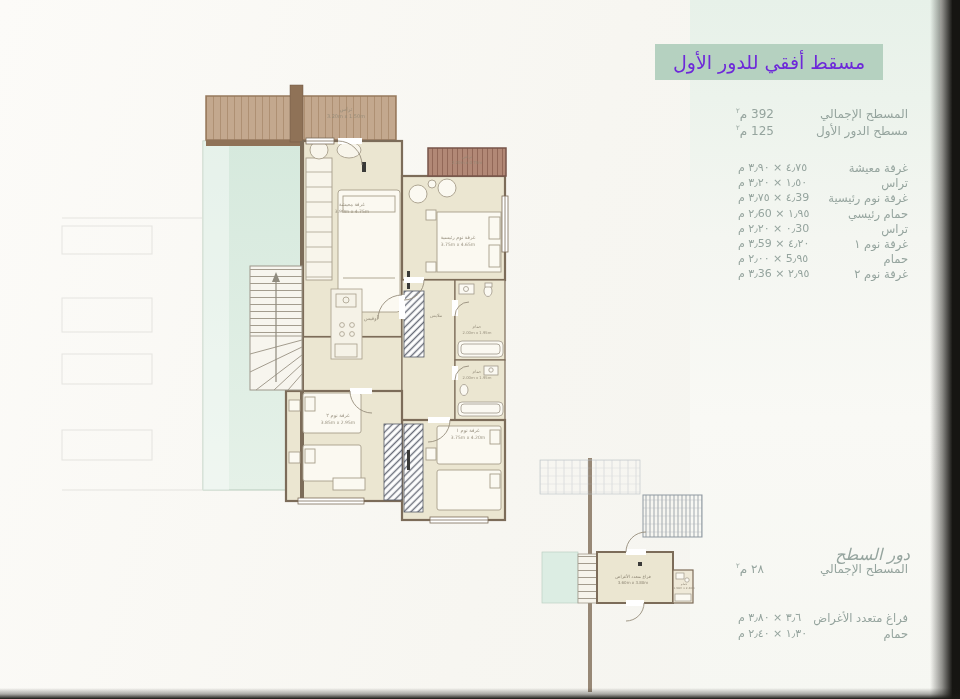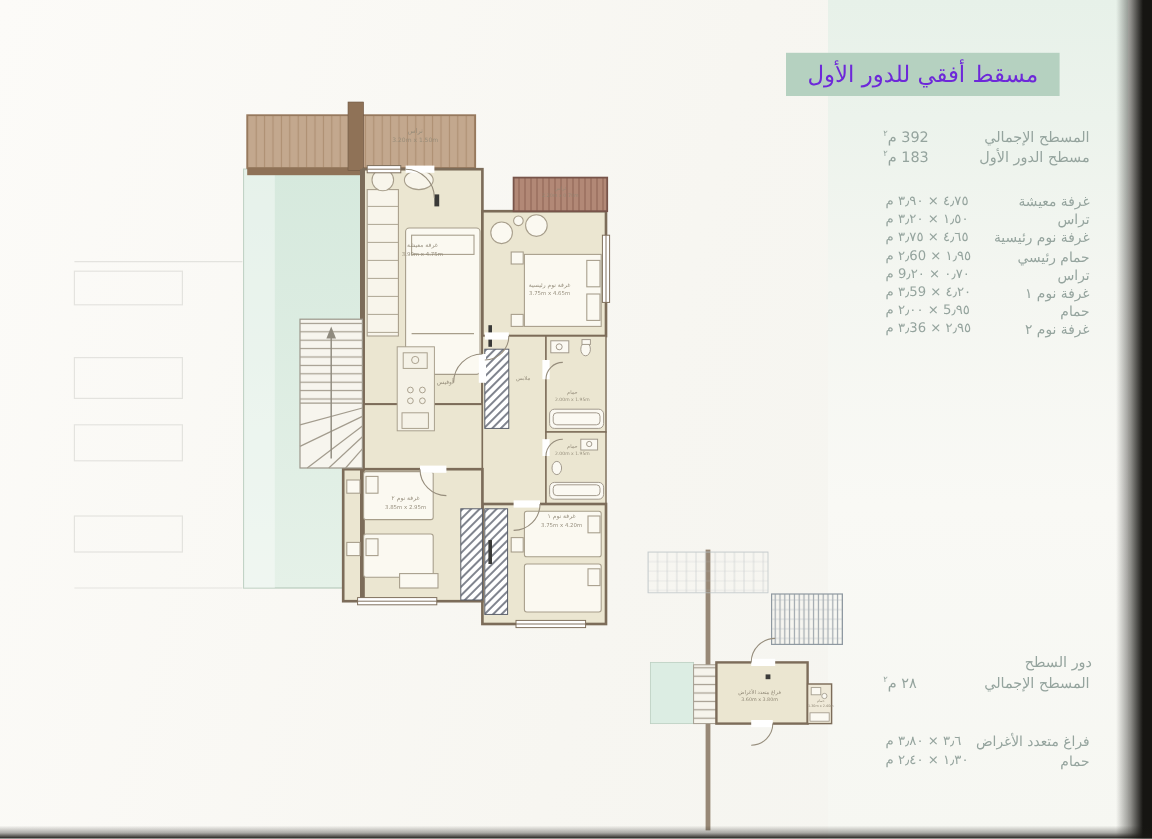--- a/index.html
+++ b/index.html
@@ -281,7 +281,7 @@
   </div>
   <div class="arow" style="top:124px">
     <span>مسطح الدور الأول</span>
-    <span class="aval"><span>183 م</span><sup>٢</sup></span>
+    <span class="aval"><span>125 م</span><sup>٢</sup></span>
   </div>
 
   <div class="trow" style="top:161px">

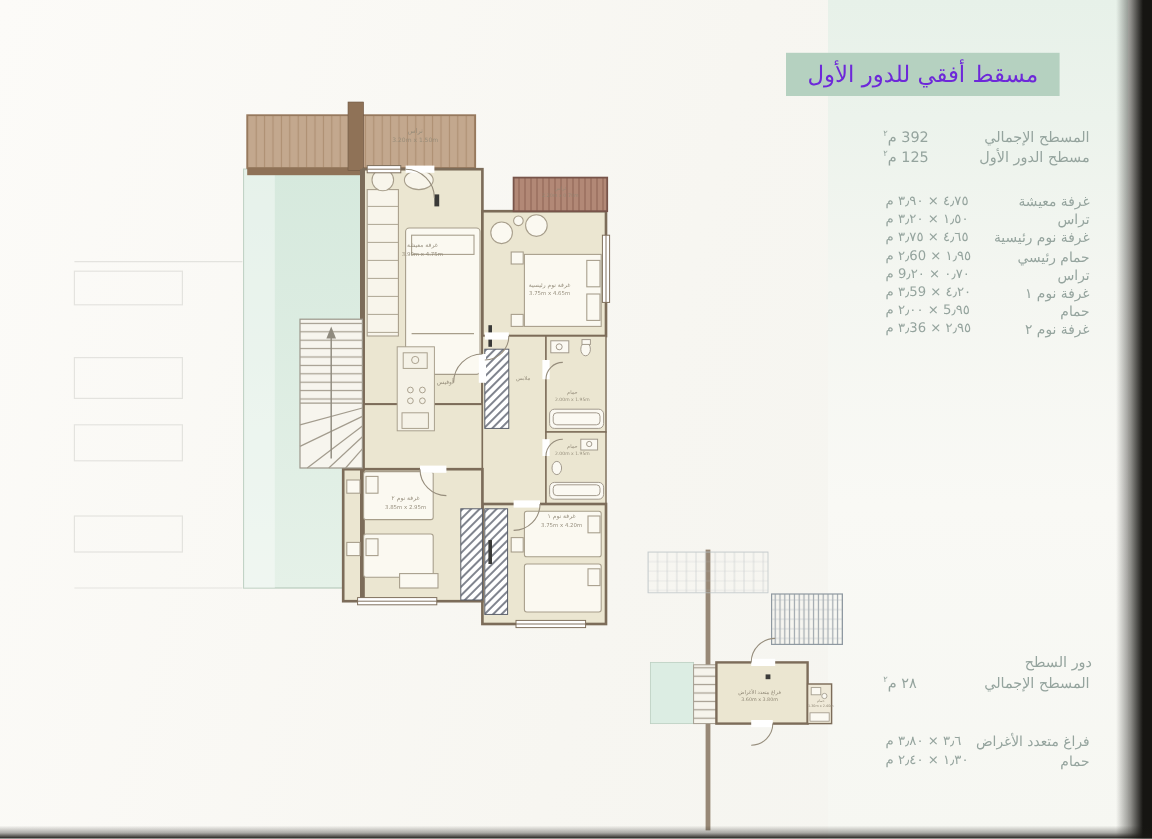--- a/index.html
+++ b/index.html
@@ -294,7 +294,7 @@
   </div>
   <div class="trow" style="top:191px">
     <span>غرفة نوم رئيسية</span>
-    <span class="rdims">٤٫٦٥ × ٣٫٧٥ م</span>
+    <span class="rdims">٤٫39 × ٣٫٧٥ م</span>
   </div>
   <div class="trow" style="top:207px">
     <span>حمام رئيسي</span>

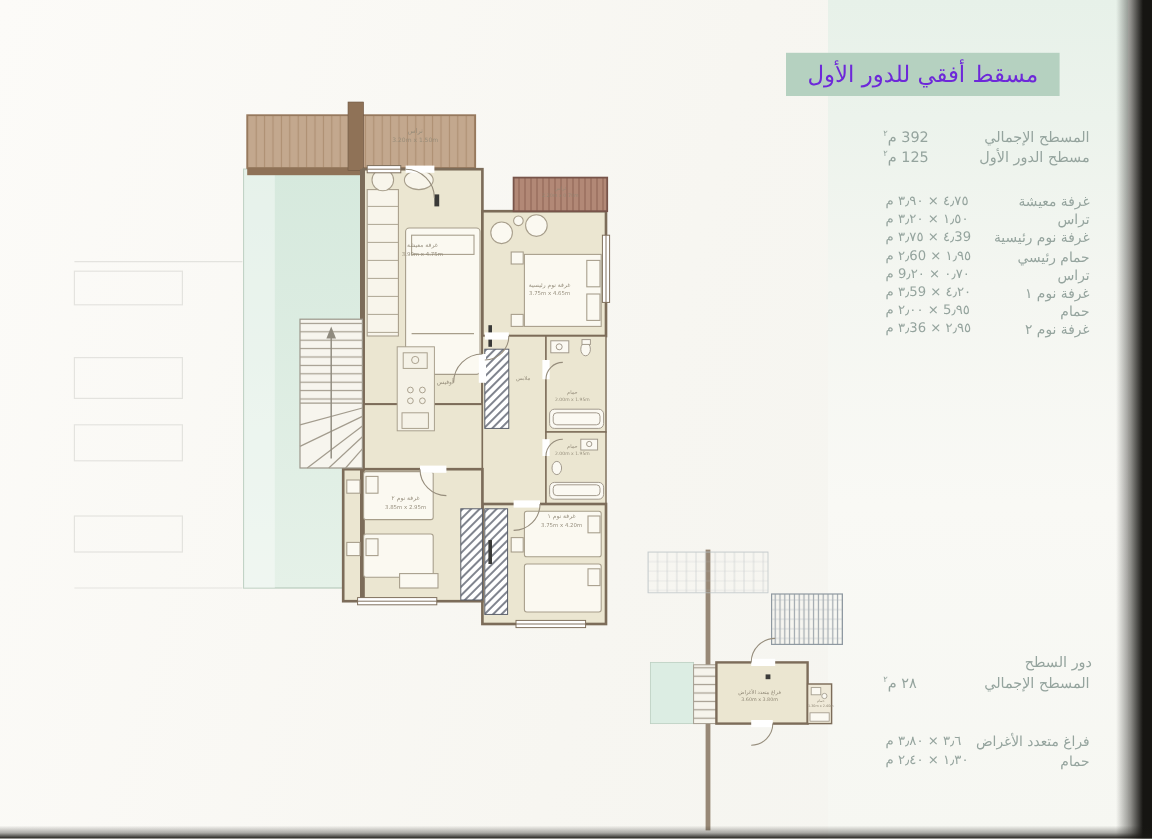--- a/index.html
+++ b/index.html
@@ -302,7 +302,7 @@
   </div>
   <div class="trow" style="top:222px">
     <span>تراس</span>
-    <span class="rdims">٠٫٧٠ × 9٫٢٠ م</span>
+    <span class="rdims">٠٫30 × ٢٫٢٠ م</span>
   </div>
   <div class="trow" style="top:237px">
     <span>غرفة نوم ١</span>

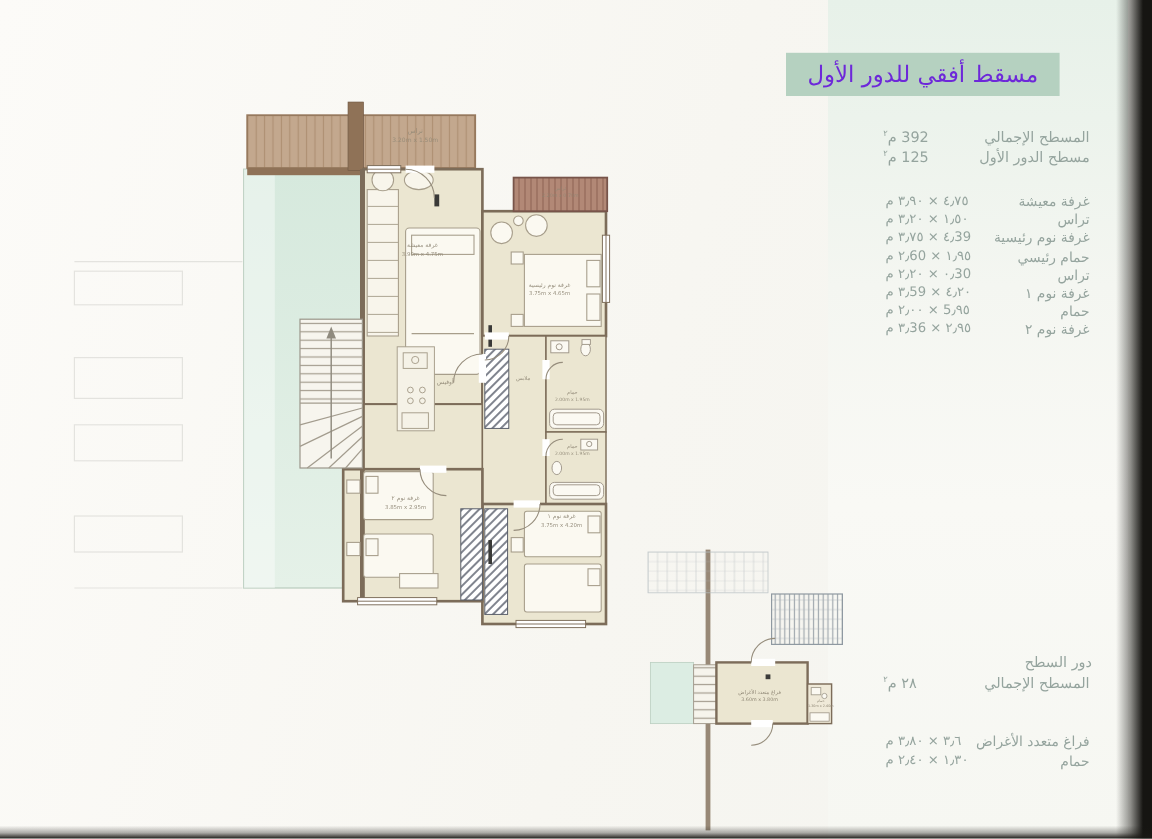--- a/index.html
+++ b/index.html
@@ -22,7 +22,7 @@
   .rdims{font-size:11px;}
   .aval sup{font-size:7px;}
   .rtitle{position:absolute;left:740px;width:170px;text-align:right;direction:rtl;
-        color:#95a49e;font-size:12px;}
+        color:#95a49e;font-size:16px;font-style:italic;}
   svg{position:absolute;left:0;top:0;}
   svg text{font-family:"DejaVu Sans",sans-serif;fill:#8e8674;}
 </style>

